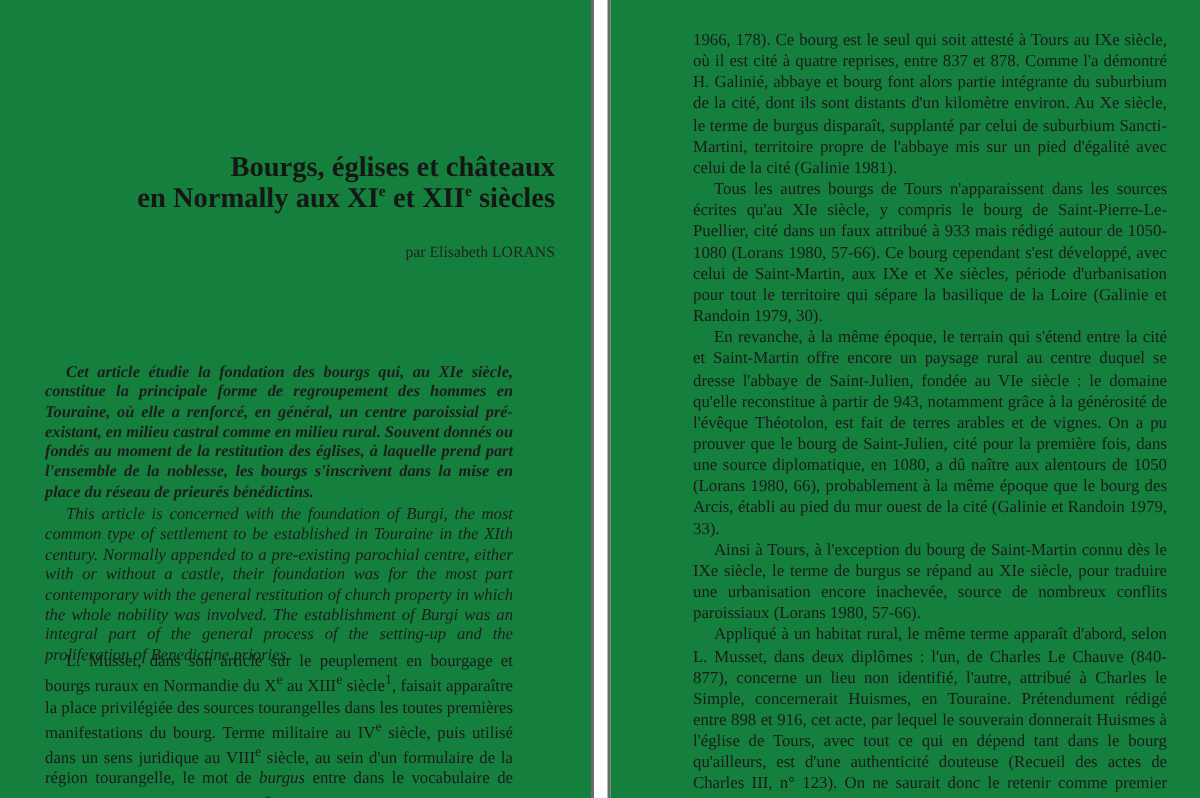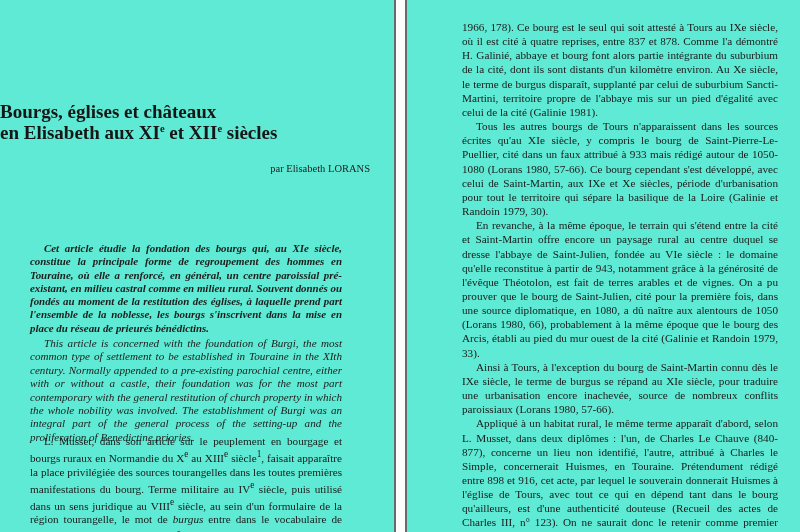--- a/index.html
+++ b/index.html
@@ -8,7 +8,7 @@
     font-family: "Liberation Serif", "DejaVu Serif", serif; color: #1a1a1a;
     position: relative;
   }
-  .page { position: absolute; top: 0; height: 532px; background: #5eead4; overflow: hidden; }
+  .page { position: absolute; top: 0; height: 532px; background: #15803d; overflow: hidden; }
   .page-left { left: 0; width: 395px; }
   .page-right { left: 407px; width: 393px; }
   .divider { position: absolute; top: 0; width: 2px; height: 532px; background: #6a6a6a; }

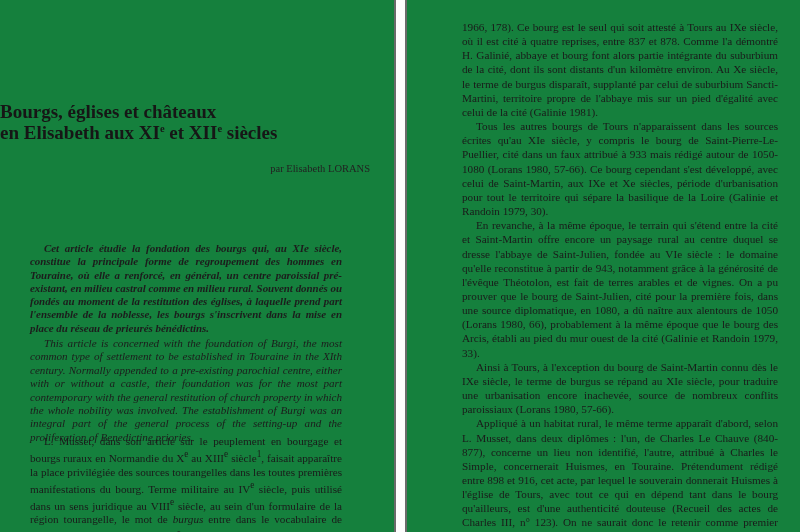--- a/index.html
+++ b/index.html
@@ -17,7 +17,7 @@
   .gutter { position: absolute; left: 396px; top: 0; width: 9px; height: 532px; background: #fdfdfd; }
 
   .title {
-    position: absolute; left: 0; width: 370px; top: 101px; text-align: left;
+    position: absolute; left: 0; width: 370px; top: 101px; text-align: right;
     font-weight: bold; font-size: 19px; line-height: 21px; color: #161616;
   }
   .title sup, .body sup { font-size: 0.55em; vertical-align: 0.7em; line-height: 0; }

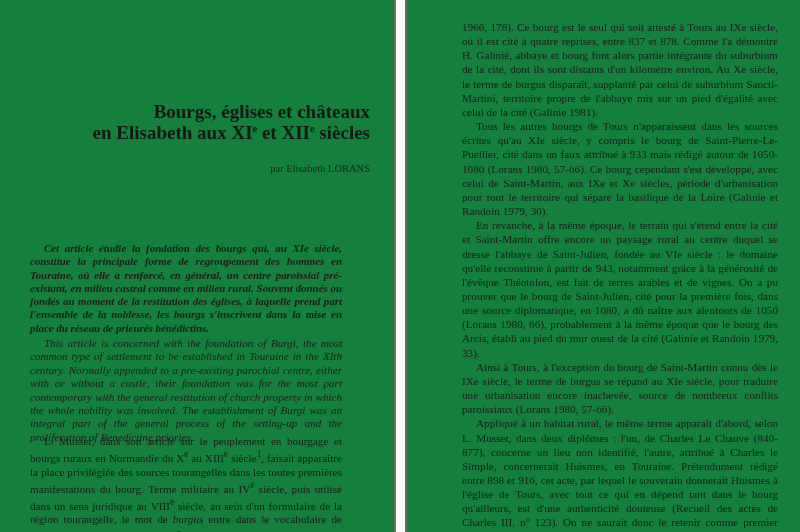--- a/index.html
+++ b/index.html
@@ -52,7 +52,7 @@
 <div class="page page-left">
   <div class="title">
     <div>Bourgs, églises et châteaux</div>
-    <div><span>en Elisabeth aux XI</span><sup>e</sup><span> et XII</span><sup>e</sup><span> siècles</span></div>
+    <div><span>en Normally aux XI</span><sup>e</sup><span> et XII</span><sup>e</sup><span> siècles</span></div>
   </div>
   <div class="author"><span>par Elisabeth </span><span>LORANS</span></div>
 

